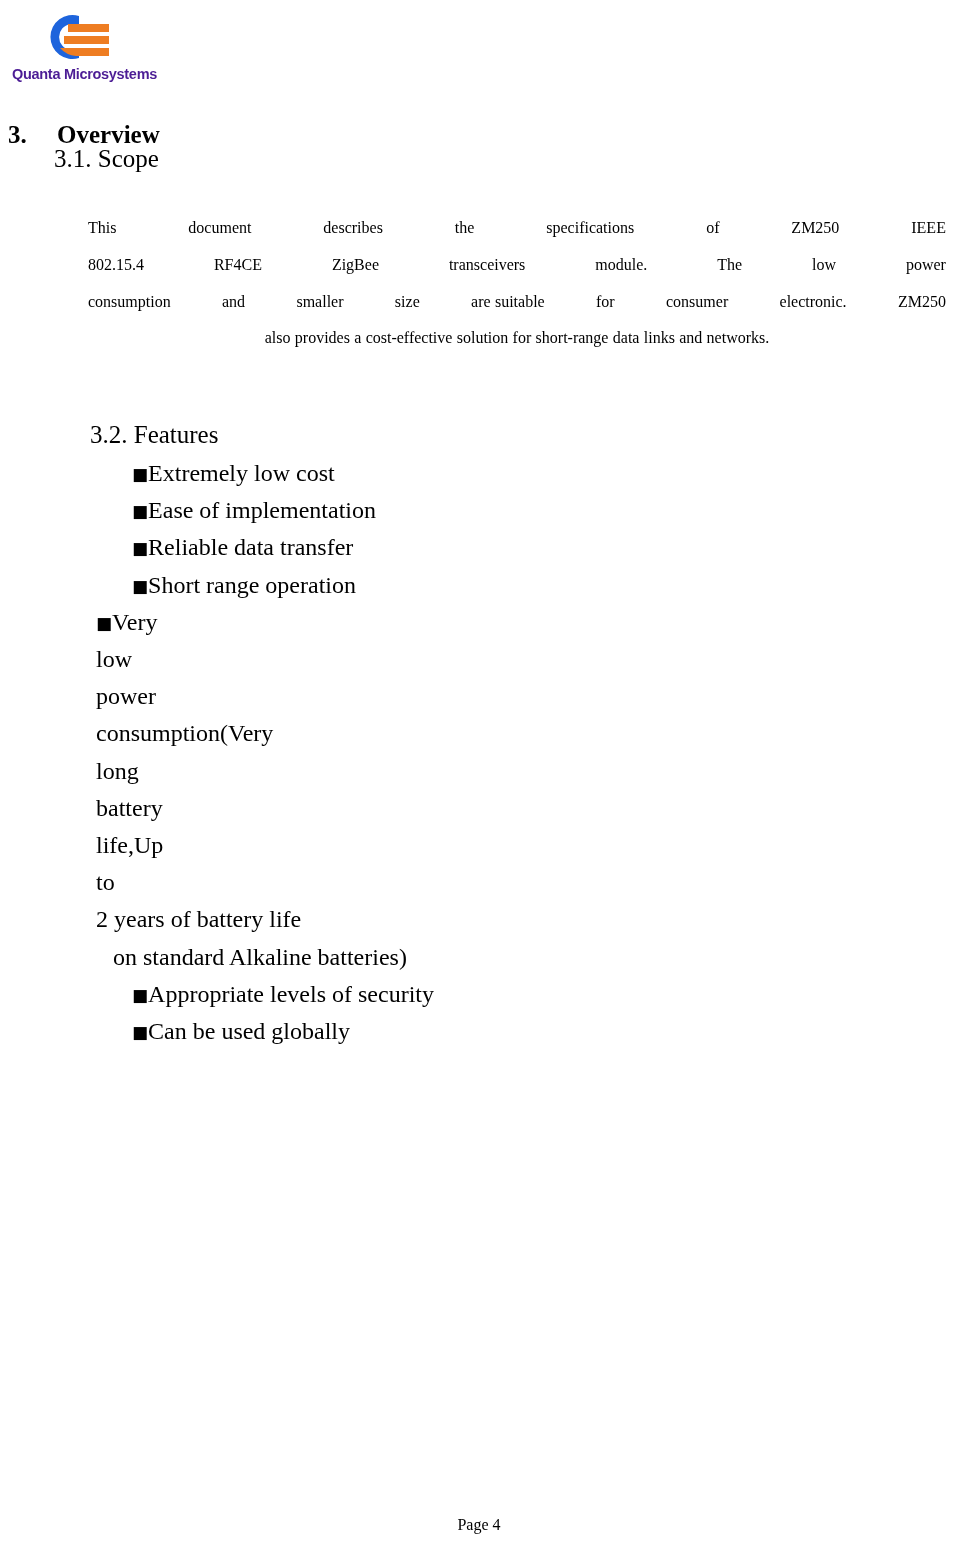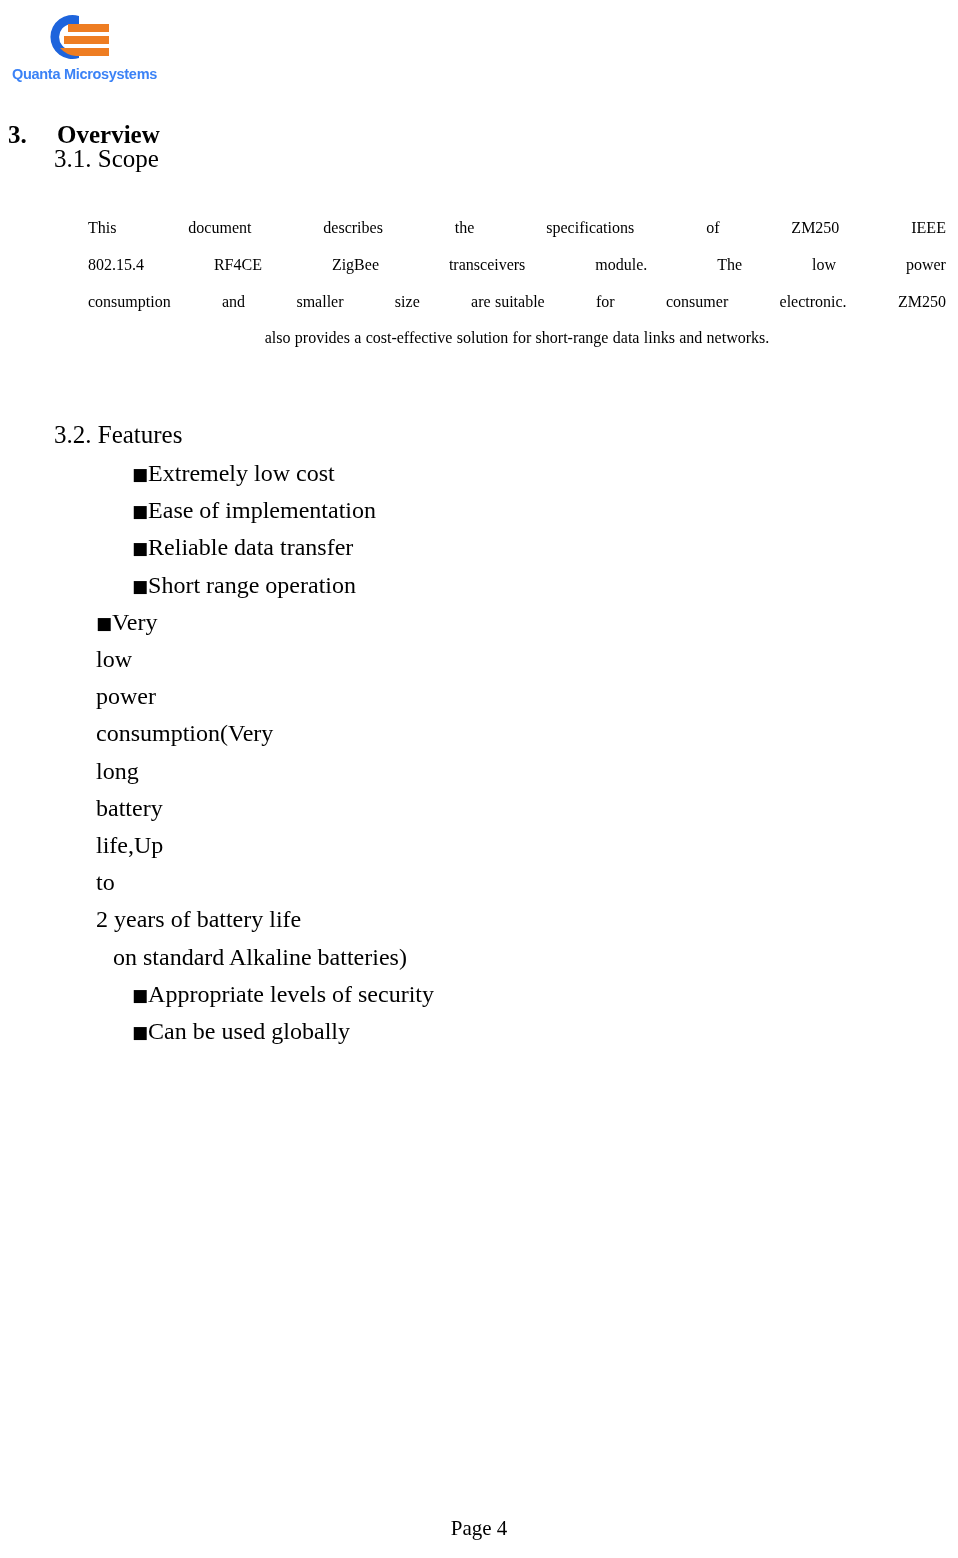--- a/index.html
+++ b/index.html
@@ -39,7 +39,7 @@
     font-size: 14.5px;
     font-weight: 700;
     letter-spacing: -0.3px;
-    color: #3b82f6;
+    color: #4c1d95;
     white-space: nowrap;
   }
 

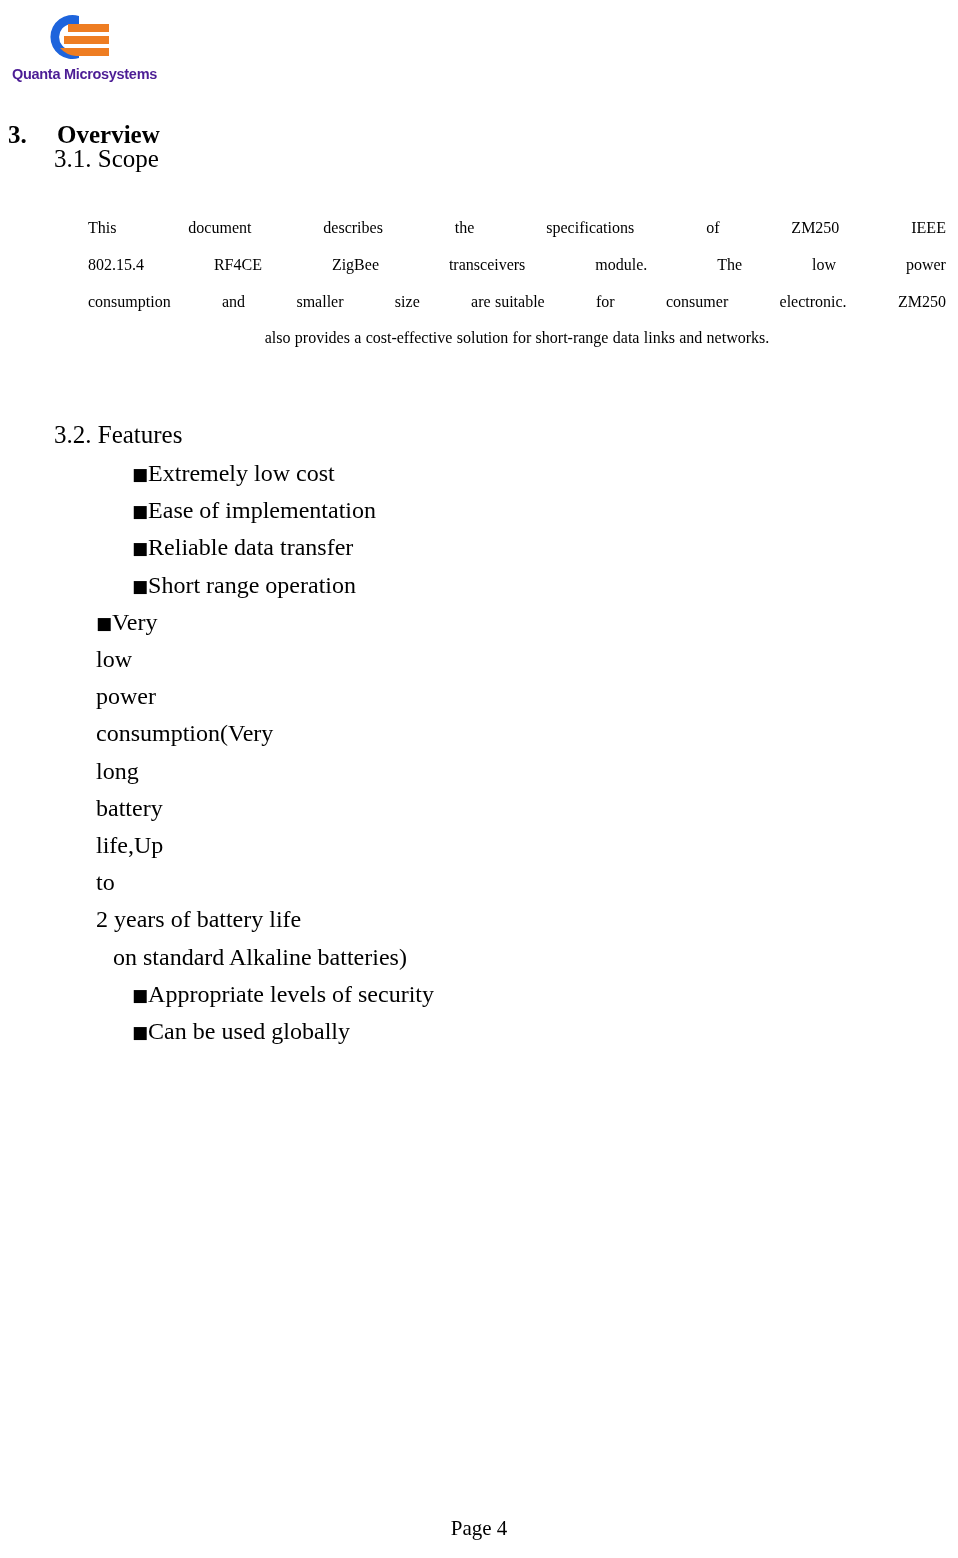--- a/index.html
+++ b/index.html
@@ -67,7 +67,7 @@
     line-height: 1;
   }
   #scope-heading { top: 146px; }
-  #features-heading { top: 422px; }
+  #features-heading { top: 422px; margin-left: 36px; }
 
   
   .scope-para {

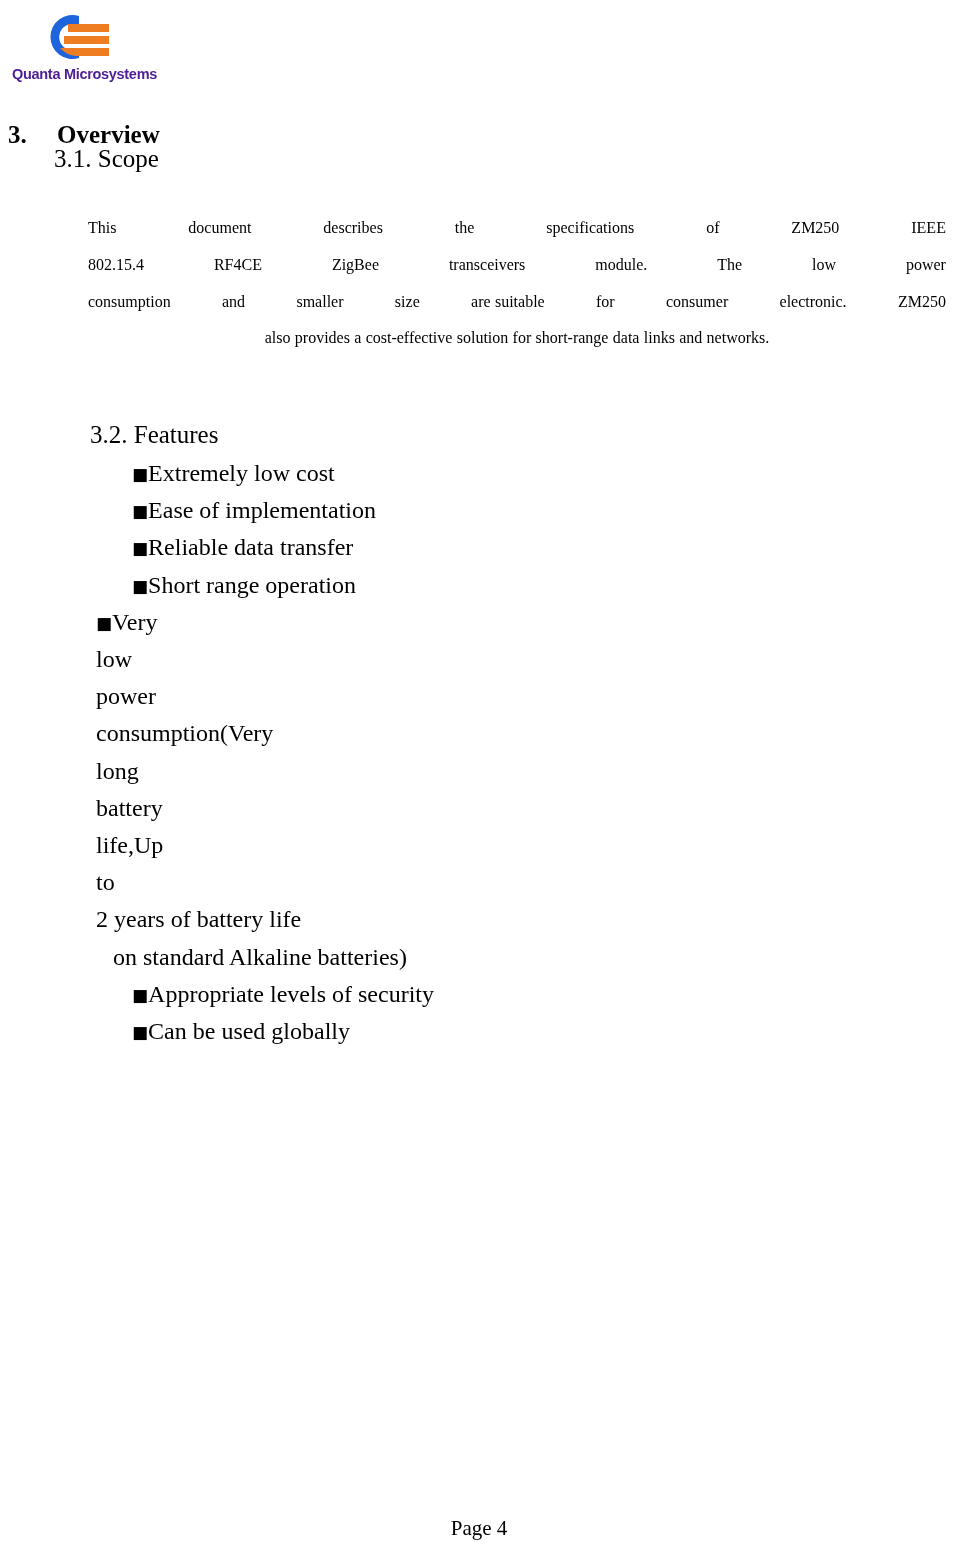--- a/index.html
+++ b/index.html
@@ -134,7 +134,7 @@
     top: 1516px;
     width: 958px;
     text-align: center;
-    font-size: 21px;
+    font-size: 16px;
   }
 </style>
 </head>

